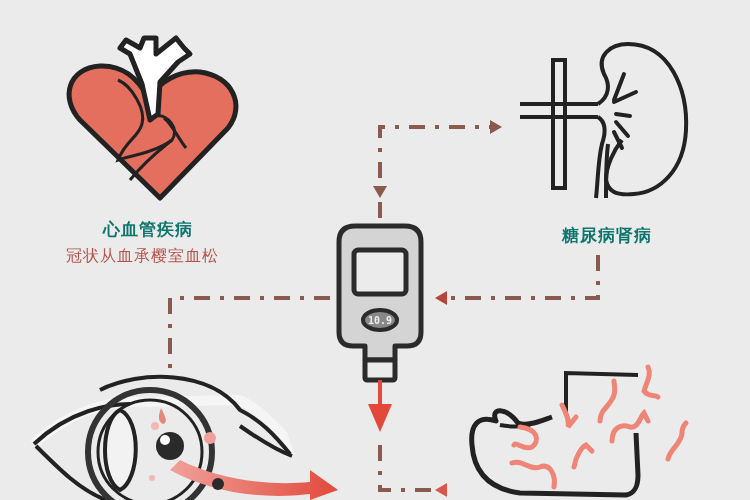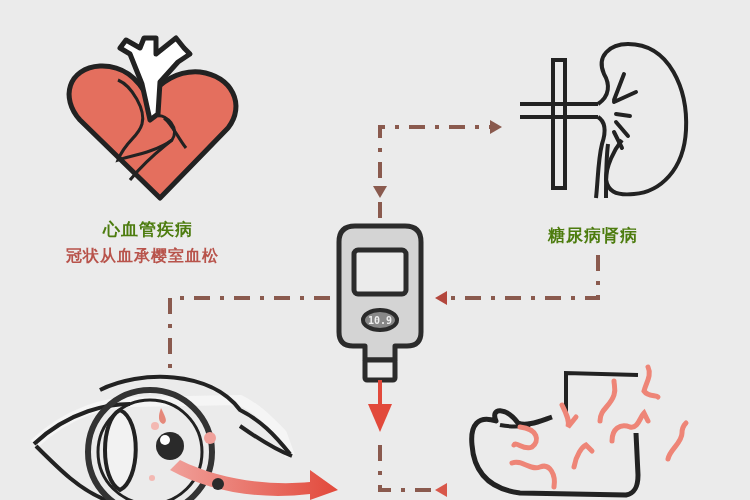--- a/index.html
+++ b/index.html
@@ -11,7 +11,7 @@
   }
   .abs { position: absolute; }
   .label-title {
-    font-size: 17px; font-weight: bold; color: #4d7c0f;
+    font-size: 17px; font-weight: bold; color: #0f766e;
     letter-spacing: 1px; white-space: nowrap;
   }
   .label-sub {

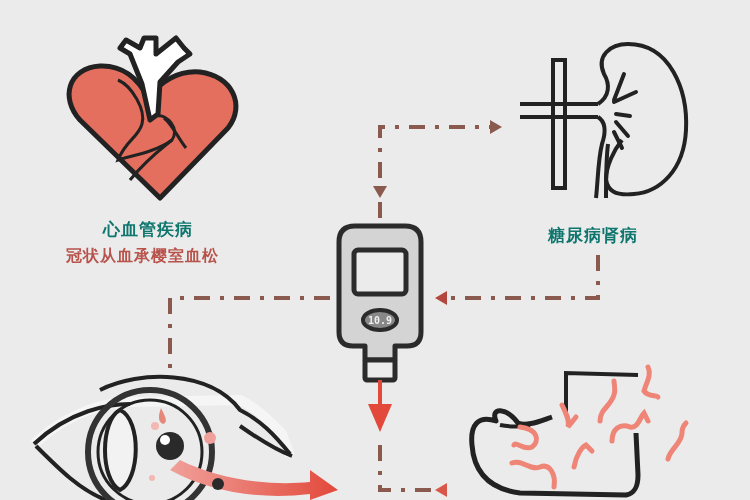--- a/index.html
+++ b/index.html
@@ -76,7 +76,7 @@
     <path d="M 104 60 L 114 34 M 104 62 L 126 52 M 106 74 L 120 76 M 106 82 L 118 96 M 104 92 L 112 108" fill="none" stroke="#222" stroke-width="4" stroke-linecap="round"></path>
   </svg>
 </div>
-<div class="abs label-title" style="left:548px;top:224px;">糖尿病肾病</div>
+<div class="abs label-title" style="left:562px;top:224px;">糖尿病肾病</div>
 
 <div class="abs" style="left:335px;top:222px;width:90px;height:160px;font-weight:bold;">
   <svg width="90" height="160" viewBox="0 0 90 160">

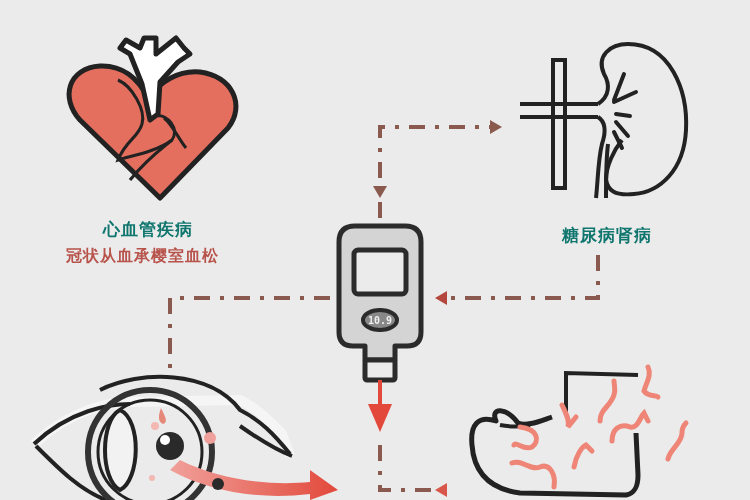--- a/index.html
+++ b/index.html
@@ -15,7 +15,7 @@
     letter-spacing: 1px; white-space: nowrap;
   }
   .label-sub {
-    font-size: 16px; font-weight: bold; color: #b8534b;
+    font-size: 16px; font-weight: normal; color: #b8534b;
     letter-spacing: 1px; white-space: nowrap;
   }
   svg { overflow: visible; }

